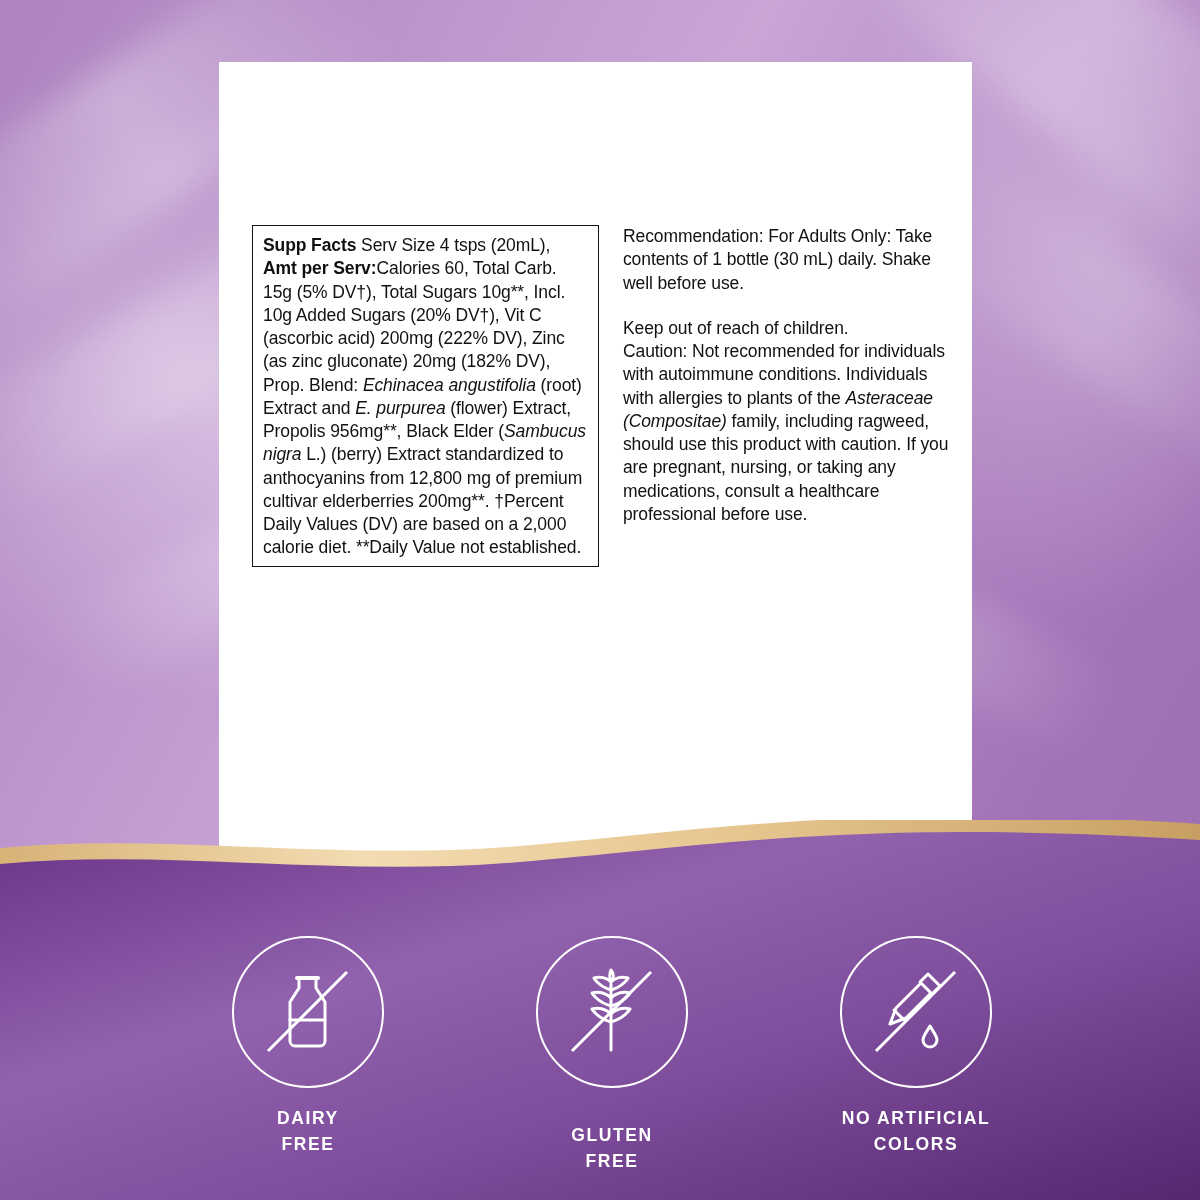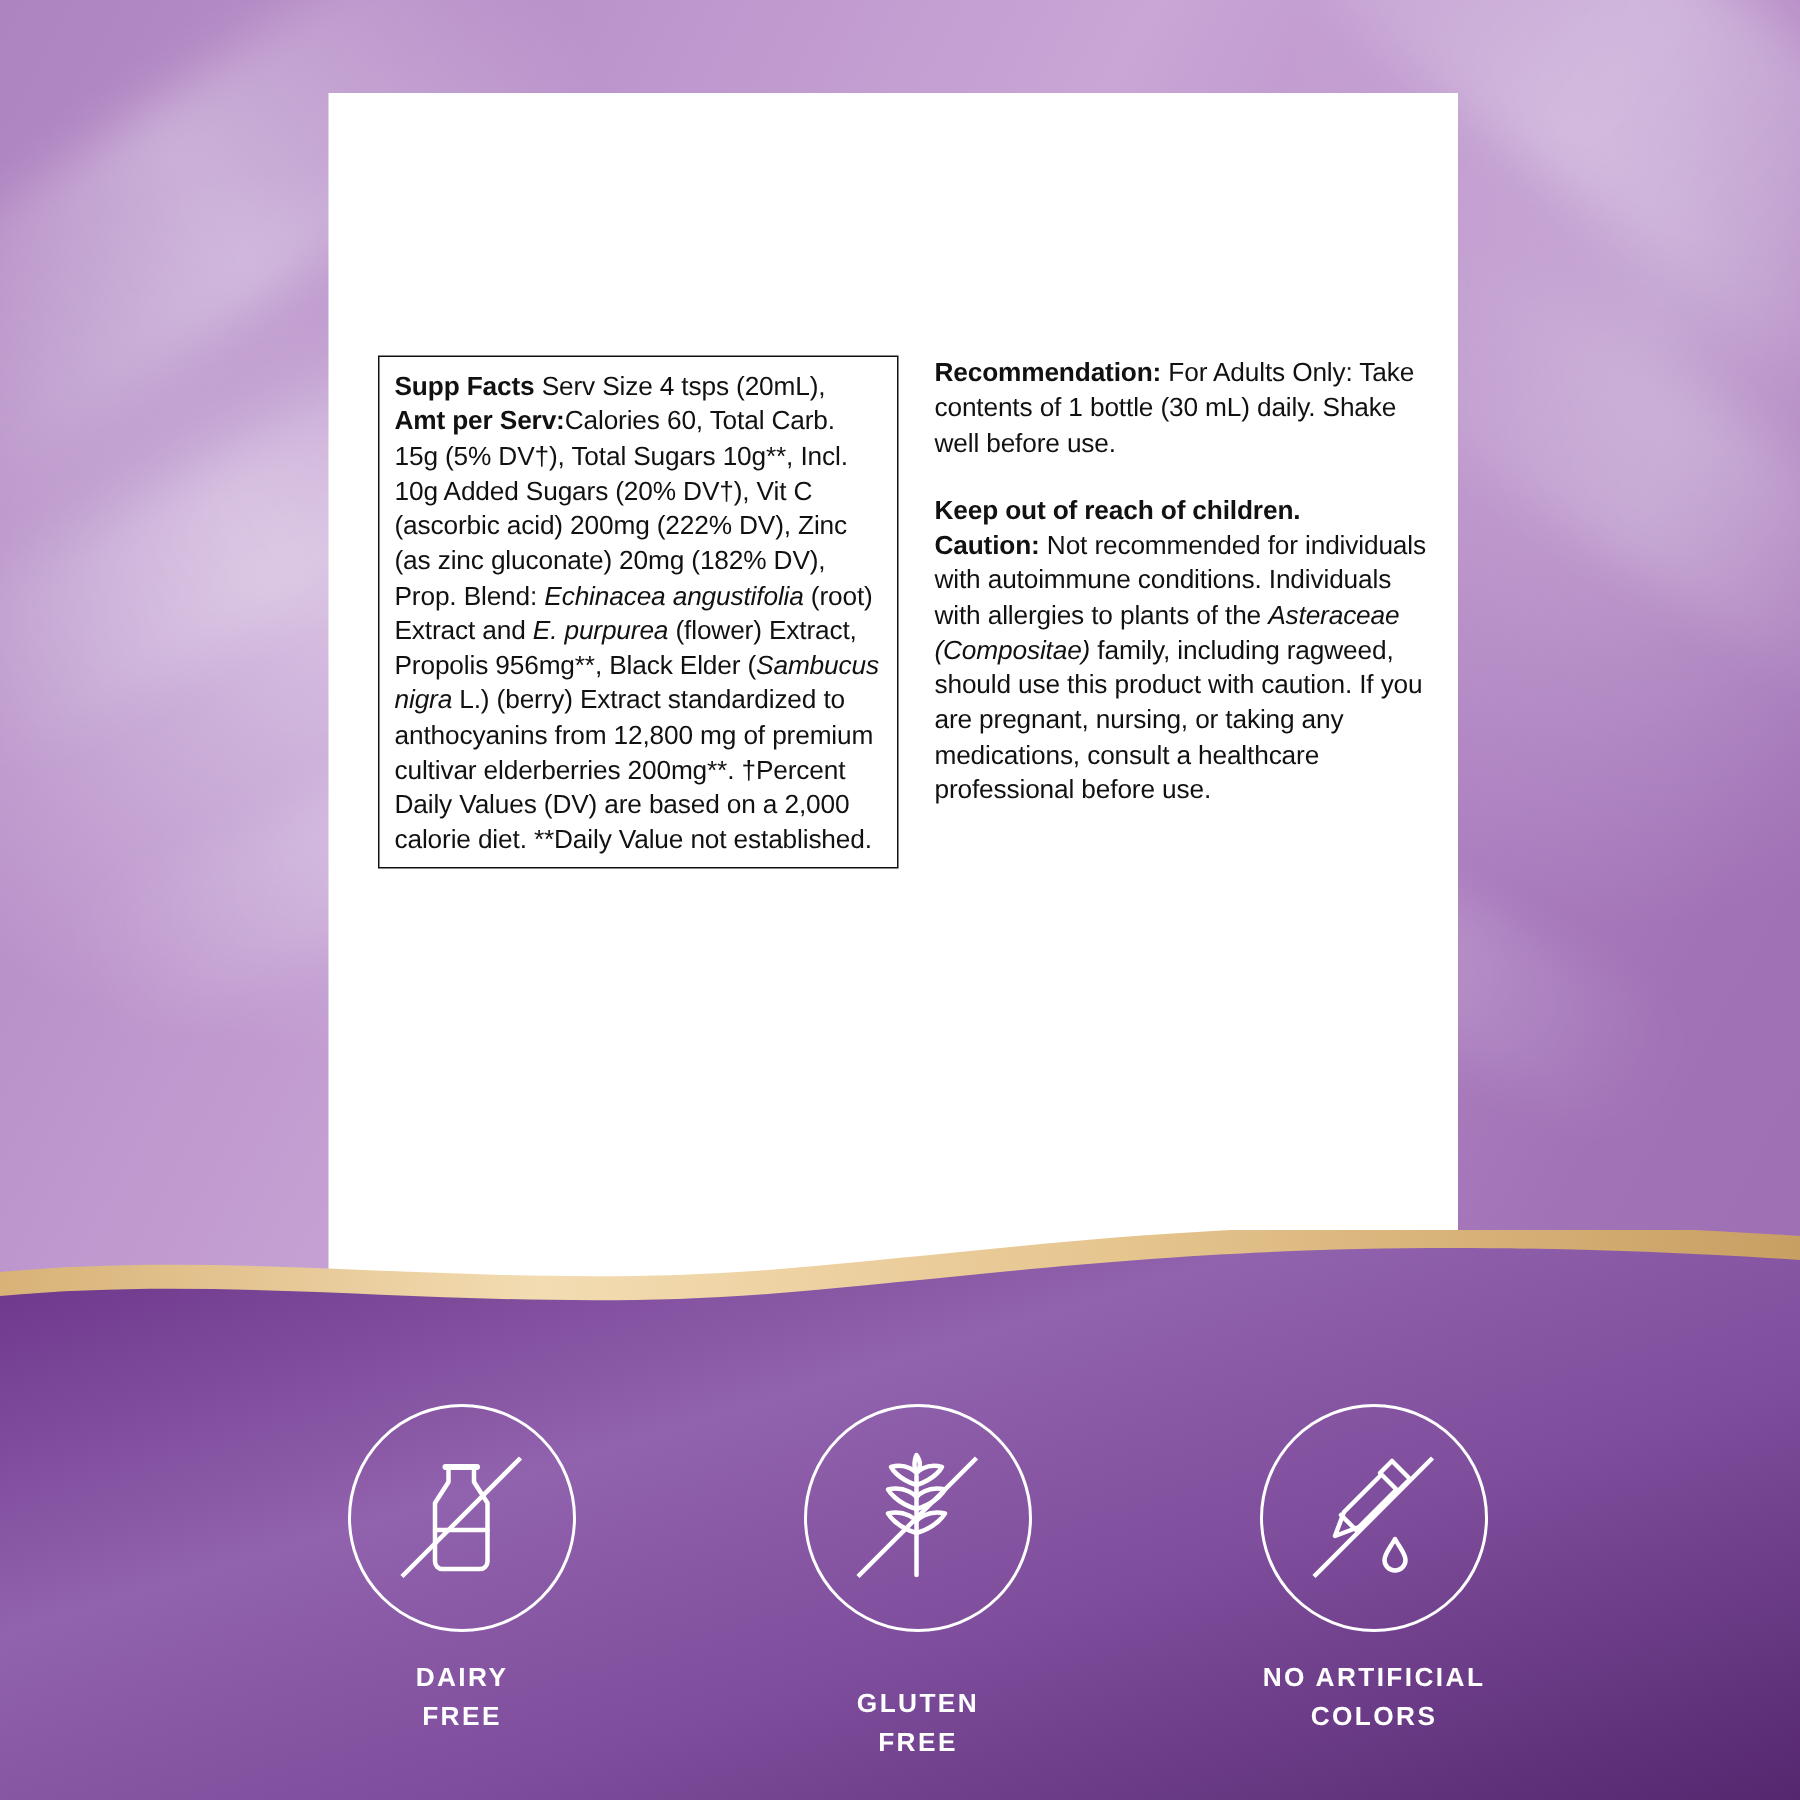--- a/index.html
+++ b/index.html
@@ -50,7 +50,7 @@
   .columns {
     position: absolute;
     left: 33px;
-    top: 175px;
+    top: 163px;
     width: 700px;
     display: flex;
     gap: 24px;

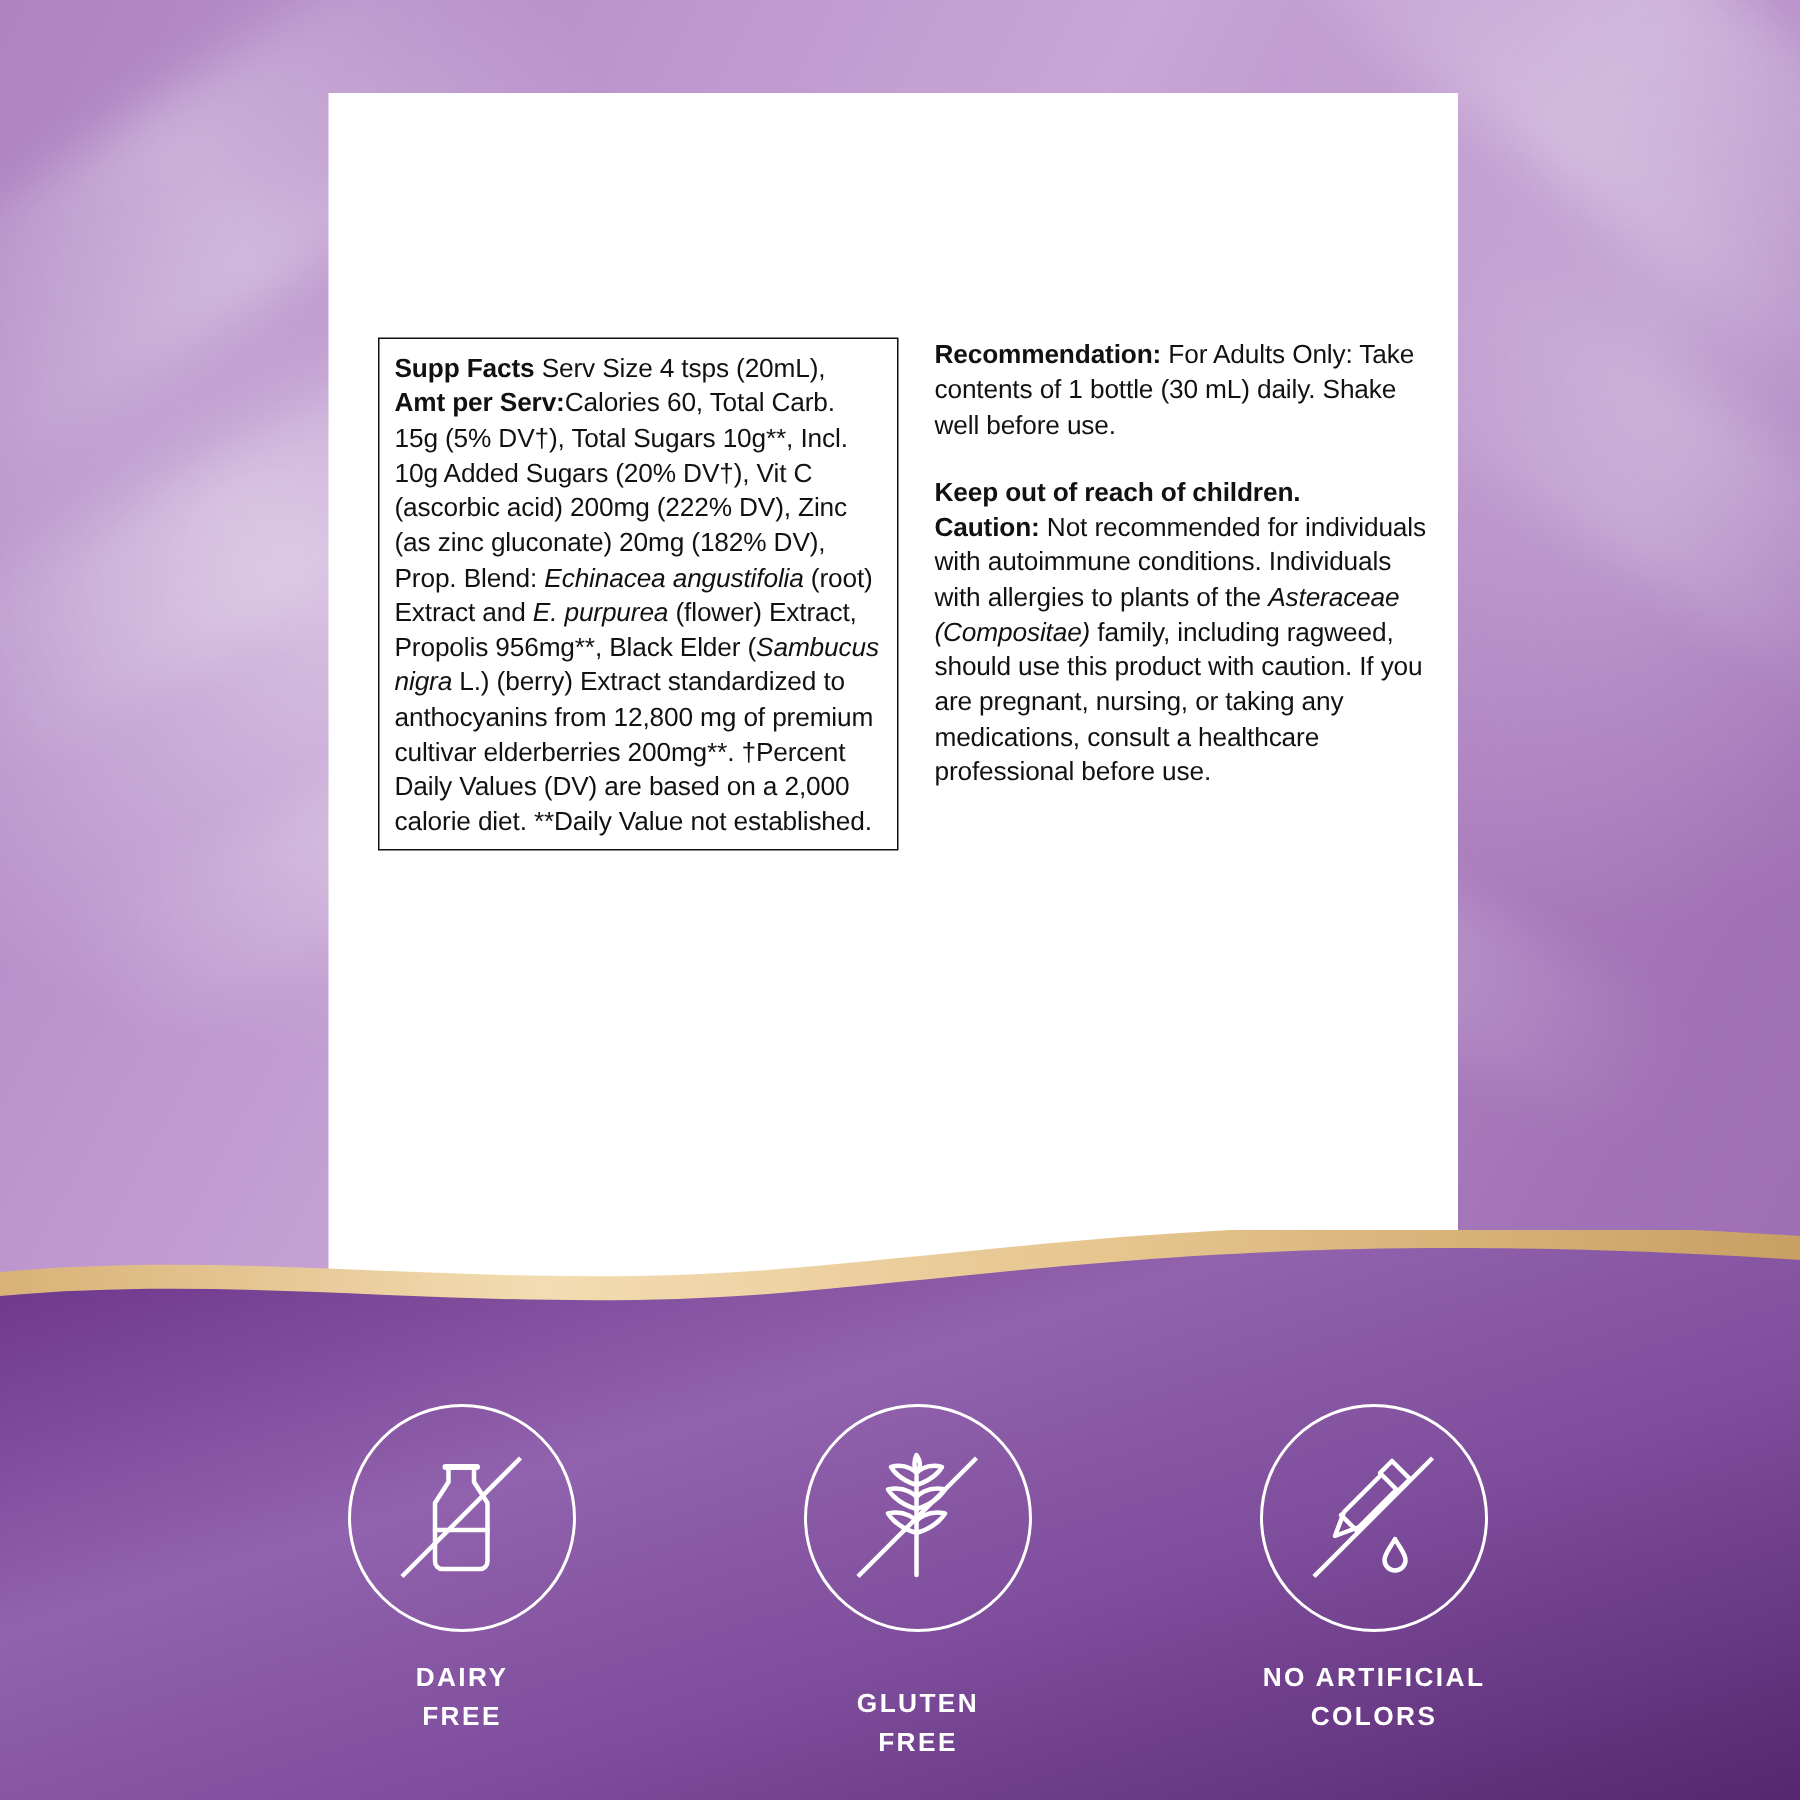--- a/index.html
+++ b/index.html
@@ -79,7 +79,7 @@
   }
 
   .rec-block { margin-bottom: 22px; }
-  .rec-text b, .caution-text b { font-weight: bold; }
+  .rec-text b, .caution-text b { font-weight: normal; }
   .caution-text i { font-style: italic; }
 
   

